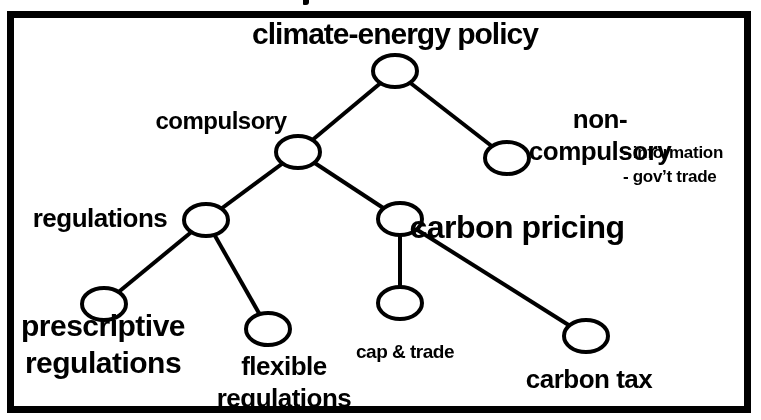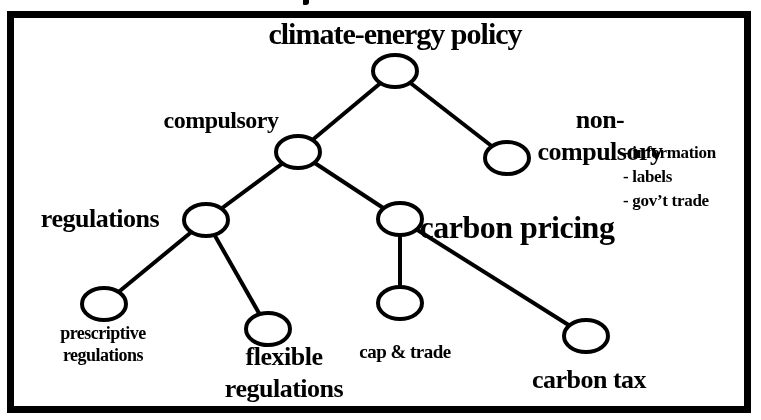--- a/index.html
+++ b/index.html
@@ -13,7 +13,7 @@
     height: 420px;
     background: #ffffff;
     overflow: hidden;
-    font-family: Liberation Serif, serif;
+    font-family: Liberation Sans, sans-serif;
   }
   #frame {
     position: absolute;

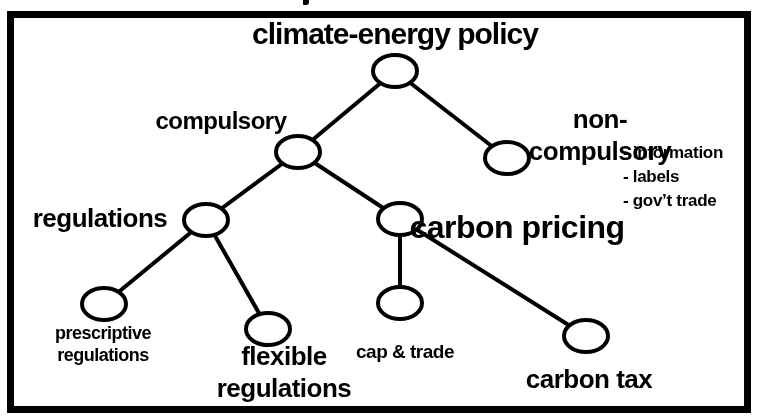--- a/index.html
+++ b/index.html
@@ -100,7 +100,6 @@
       <div class="node-label" style="left: 589px; top: 364px; font-size: 26px;">carbon tax</div>
       <div class="annotation-list" style="left: 607px; top: 141px; font-size: 17px;">
         <span class="annotation-item">- information</span>
-        <span class="annotation-item">- labels</span>
         <span class="annotation-item">- gov’t trade</span>
       </div>
     </div>

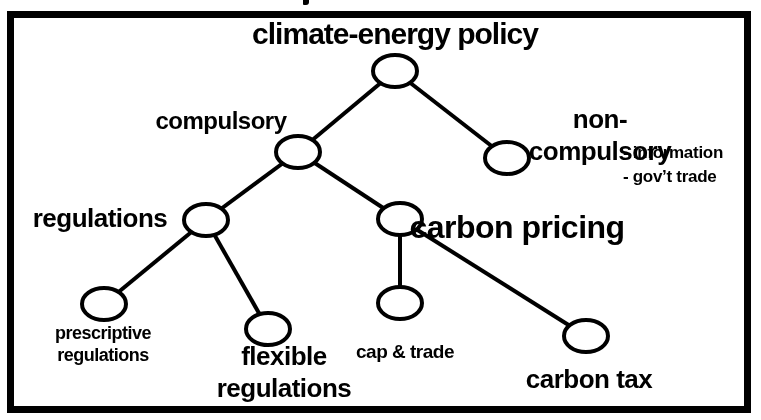--- a/index.html
+++ b/index.html
@@ -92,7 +92,7 @@
       <div class="node-label" style="left: 600px; top: 104px; font-size: 26px;">non-compulsory</div>
       <div class="node-label" style="left: 100px; top: 203px; font-size: 26px;">regulations</div>
       <div class="node-label" style="left: 517px; top: 208px; font-size: 32px;">carbon pricing</div>
-      <div class="node-label" style="left: 103px; top: 323px; font-size: 18px;">prescriptive
+      <div class="node-label" style="left: 103px; top: 308px; font-size: 30px;">prescriptive
 regulations</div>
       <div class="node-label" style="left: 284px; top: 341px; font-size: 26px;">flexible
 regulations</div>

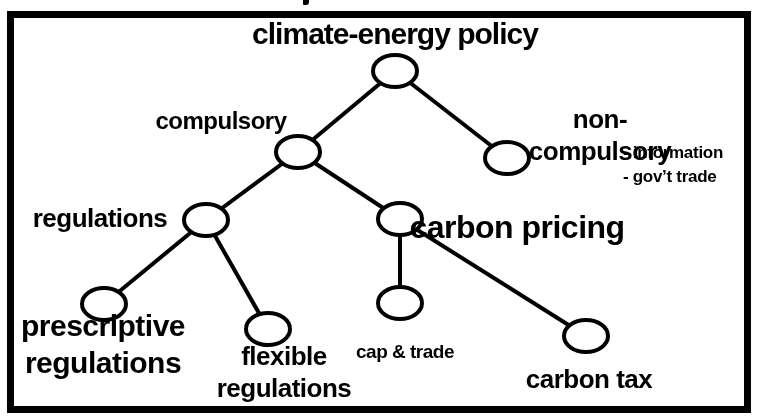--- a/index.html
+++ b/index.html
@@ -94,7 +94,7 @@
       <div class="node-label" style="left: 517px; top: 208px; font-size: 32px;">carbon pricing</div>
       <div class="node-label" style="left: 103px; top: 308px; font-size: 30px;">prescriptive
 regulations</div>
-      <div class="node-label" style="left: 284px; top: 341px; font-size: 26px;">flexible
+      <div class="node-label" style="left: 284px; top: 351px; font-size: 26px;">flexible
 regulations</div>
       <div class="node-label" style="left: 405px; top: 320px; font-size: 19px; margin-top: 20px;">cap &amp; trade</div>
       <div class="node-label" style="left: 589px; top: 364px; font-size: 26px;">carbon tax</div>

